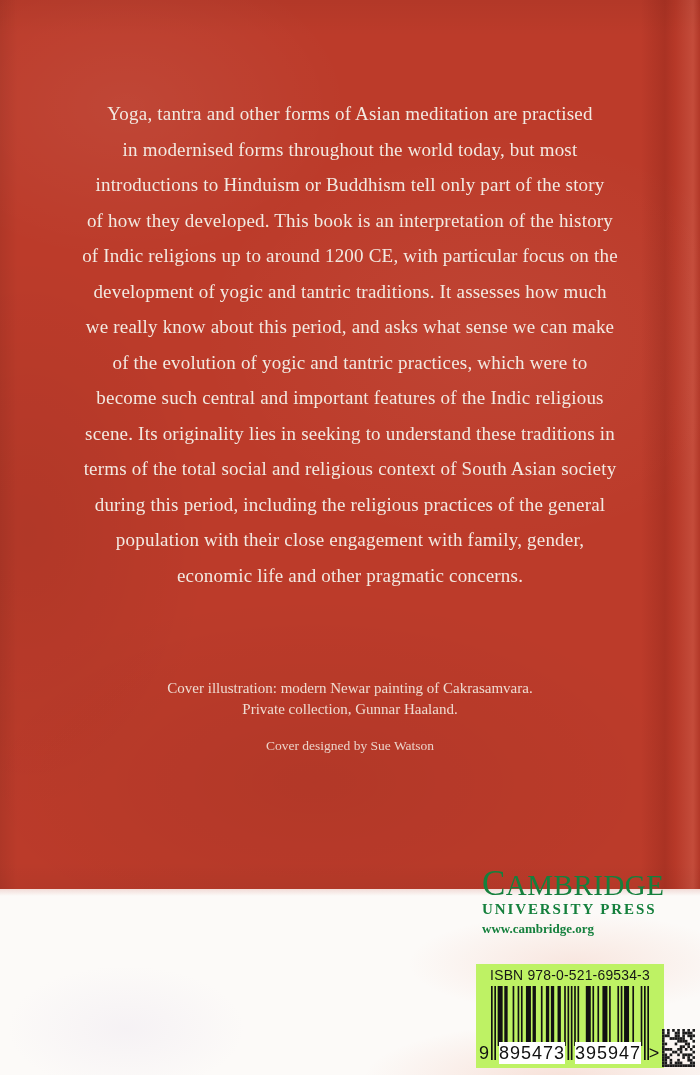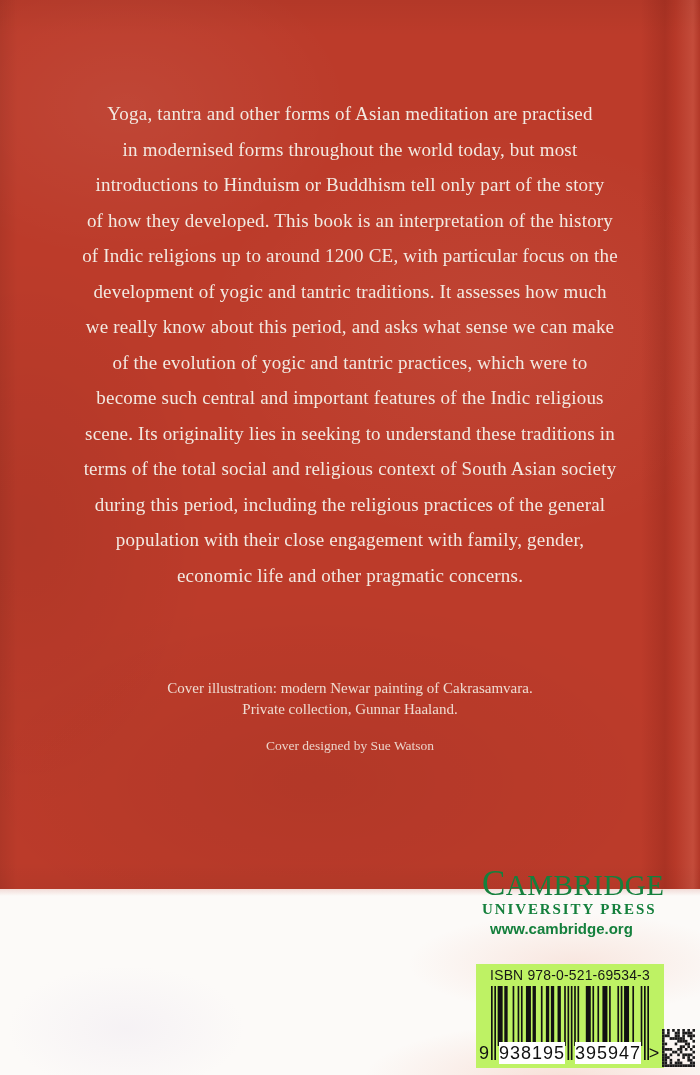--- a/index.html
+++ b/index.html
@@ -89,9 +89,9 @@
     letter-spacing:1.9px;white-space:nowrap;margin-top:1px;
   }
   .cup-url{
-    font-family:Liberation Sans, sans-serif;
-    font-size:15px;line-height:18px;font-weight:700;
-    margin-top:3px;white-space:nowrap;margin-left:8px;
+    font-family:Liberation Serif, serif;
+    font-size:13px;line-height:18px;font-weight:700;
+    margin-top:3px;white-space:nowrap;
   }
 
   

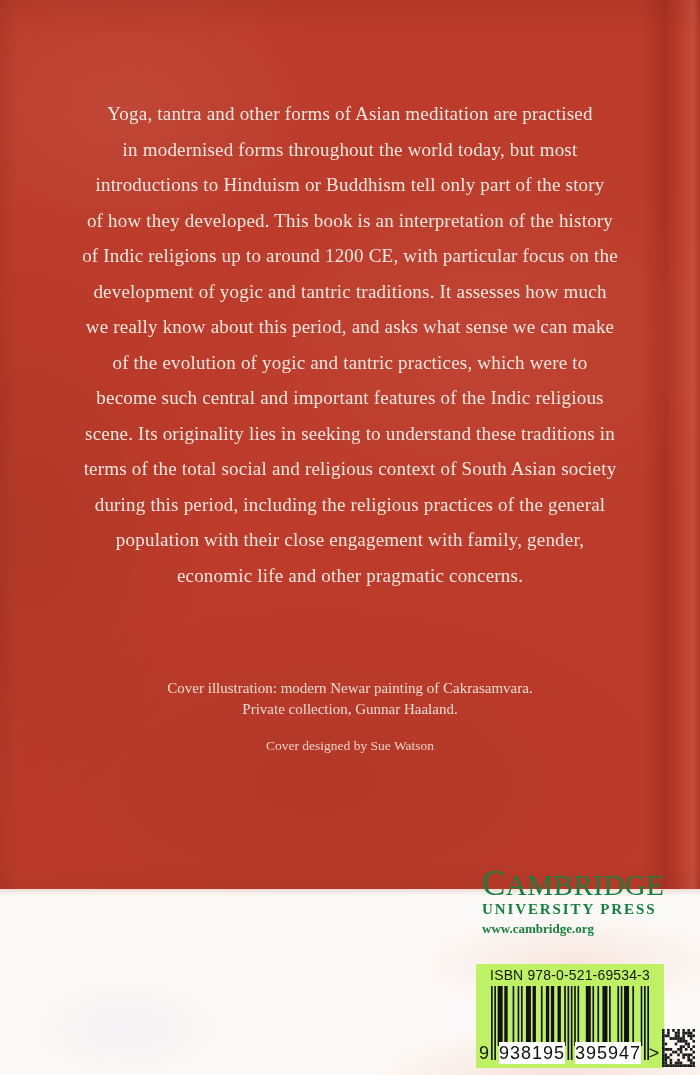--- a/index.html
+++ b/index.html
@@ -206,7 +206,7 @@
           <rect x="156.34" y="0" width="1.66" height="74"></rect>
         </svg>
       <div class="bc-digit bc-d-left">9</div>
-      <div class="bc-digit bc-d-g1">938195</div>
+      <div class="bc-digit bc-d-g1">895473</div>
       <div class="bc-digit bc-d-g2">395947</div>
       <div class="bc-digit bc-d-right">&gt;</div>
     </div>

